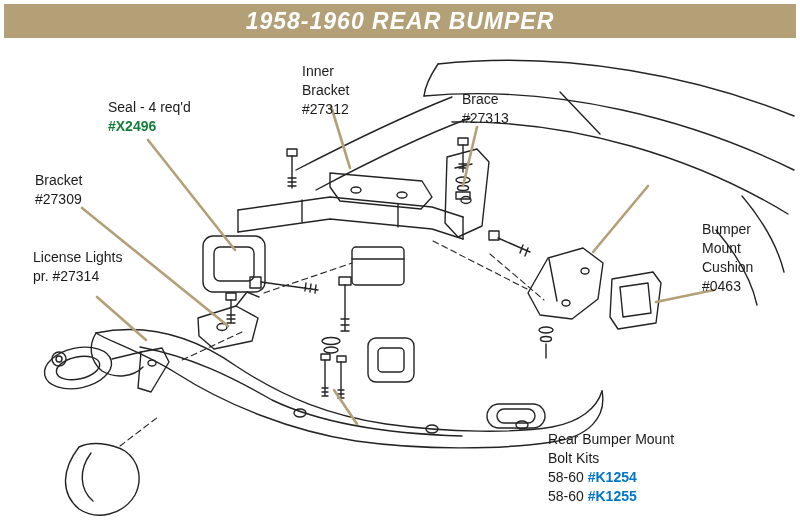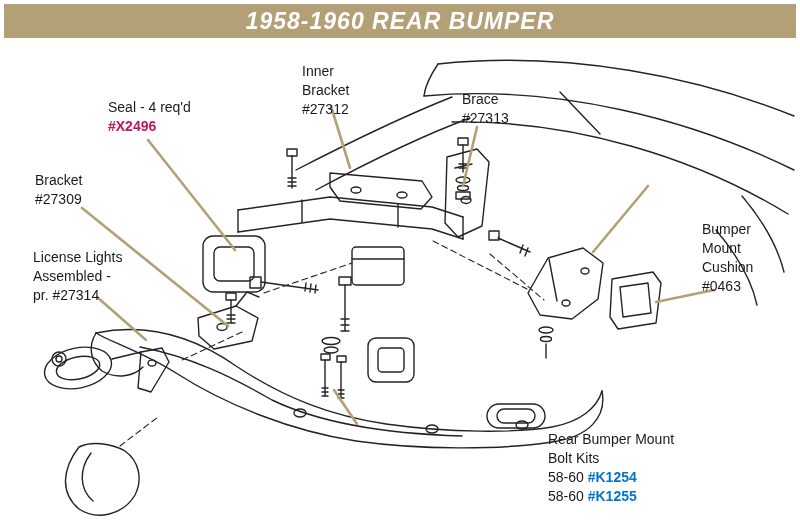--- a/index.html
+++ b/index.html
@@ -15,7 +15,7 @@
   .leaders line{stroke:#b3a077;stroke-width:2.6;stroke-linecap:round;}
   .lbl{position:absolute;font-size:14px;line-height:19px;white-space:nowrap;}
   .pn{font-weight:normal;}
-  .red{color:#be185d;font-weight:bold;}
+  .red{color:#15803d;font-weight:bold;}
   .blue{color:#0076c8;font-weight:bold;text-align:center;}
 </style>
 </head>

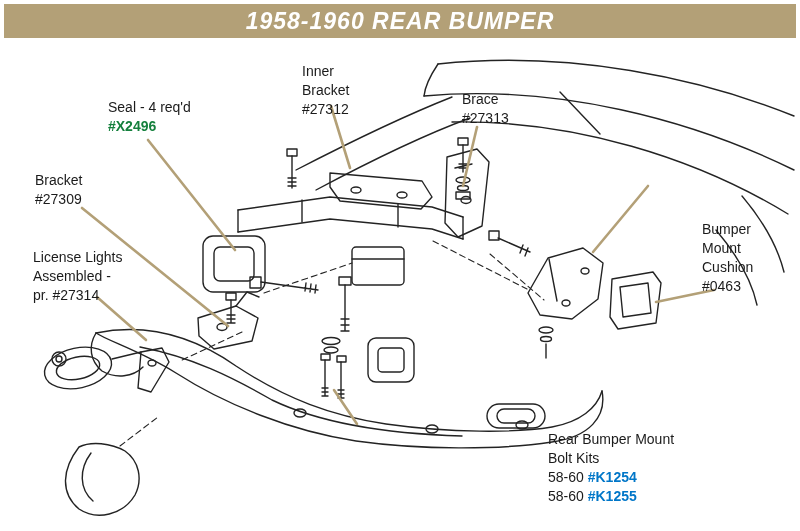--- a/index.html
+++ b/index.html
@@ -196,7 +196,6 @@
 
   <div class="lbl" style="left:33px;top:248px">
     <div>License Lights</div>
-    <div>Assembled -</div>
     <div><span>pr. </span><span class="pn">#27314</span></div>
   </div>
 

